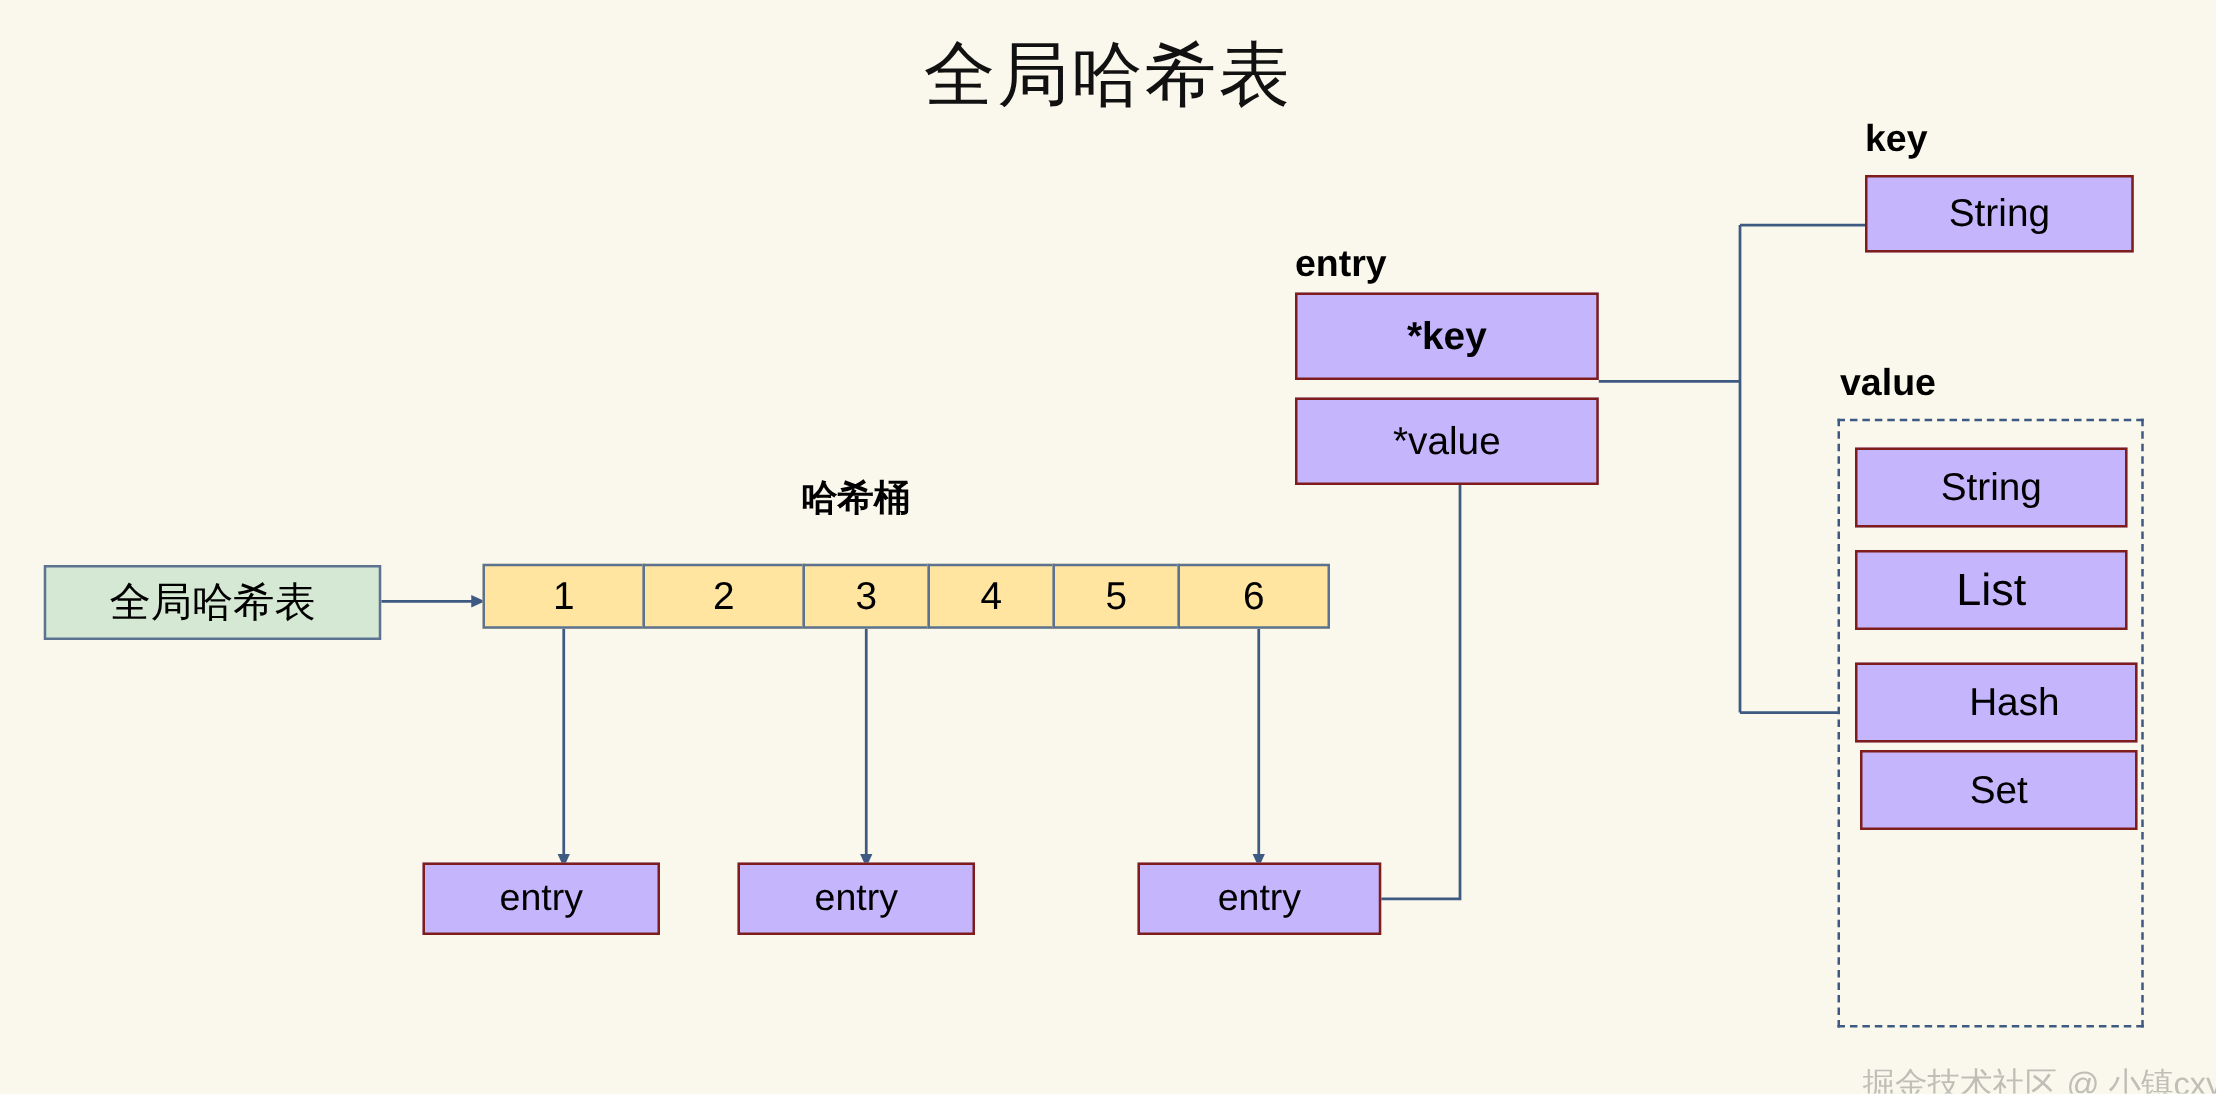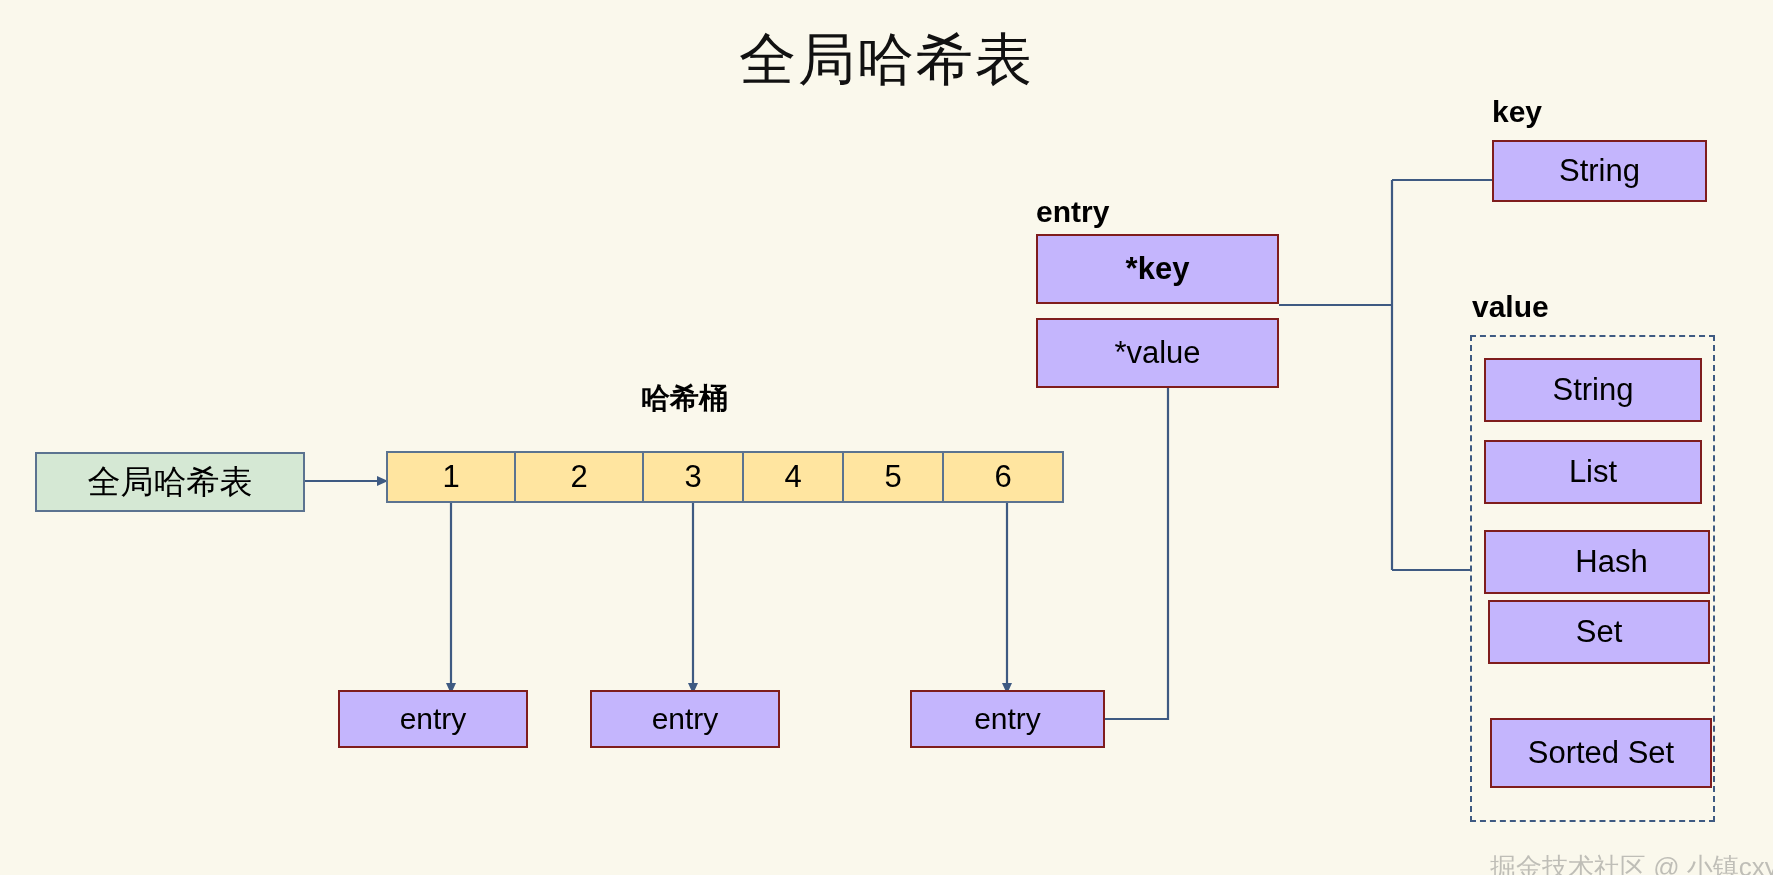--- a/index.html
+++ b/index.html
@@ -150,7 +150,7 @@
   <div id="value-group-box" style="left:1470px; top:335px; width:245px; height:487px;"></div>
 
   <div class="node" style="left:1484px; top:358px; width:218px; height:64px; font-size:31px;">String</div>
-  <div class="node" style="left:1484px; top:440px; width:218px; height:64px; font-size:31px;">List</div>
+  <div class="node" style="left:1484px; top:440px; width:218px; height:64px; font-size:36px;">List</div>
   <div class="node" style="left:1484px; top:530px; width:226px; height:64px; font-size:31px;padding-left:29px;">Hash</div>
   <div class="node" style="left:1488px; top:600px; width:222px; height:64px; font-size:31px;">Set</div>
   <div class="node" style="left:1490px; top:718px; width:222px; height:70px; font-size:31px;">Sorted Set</div>

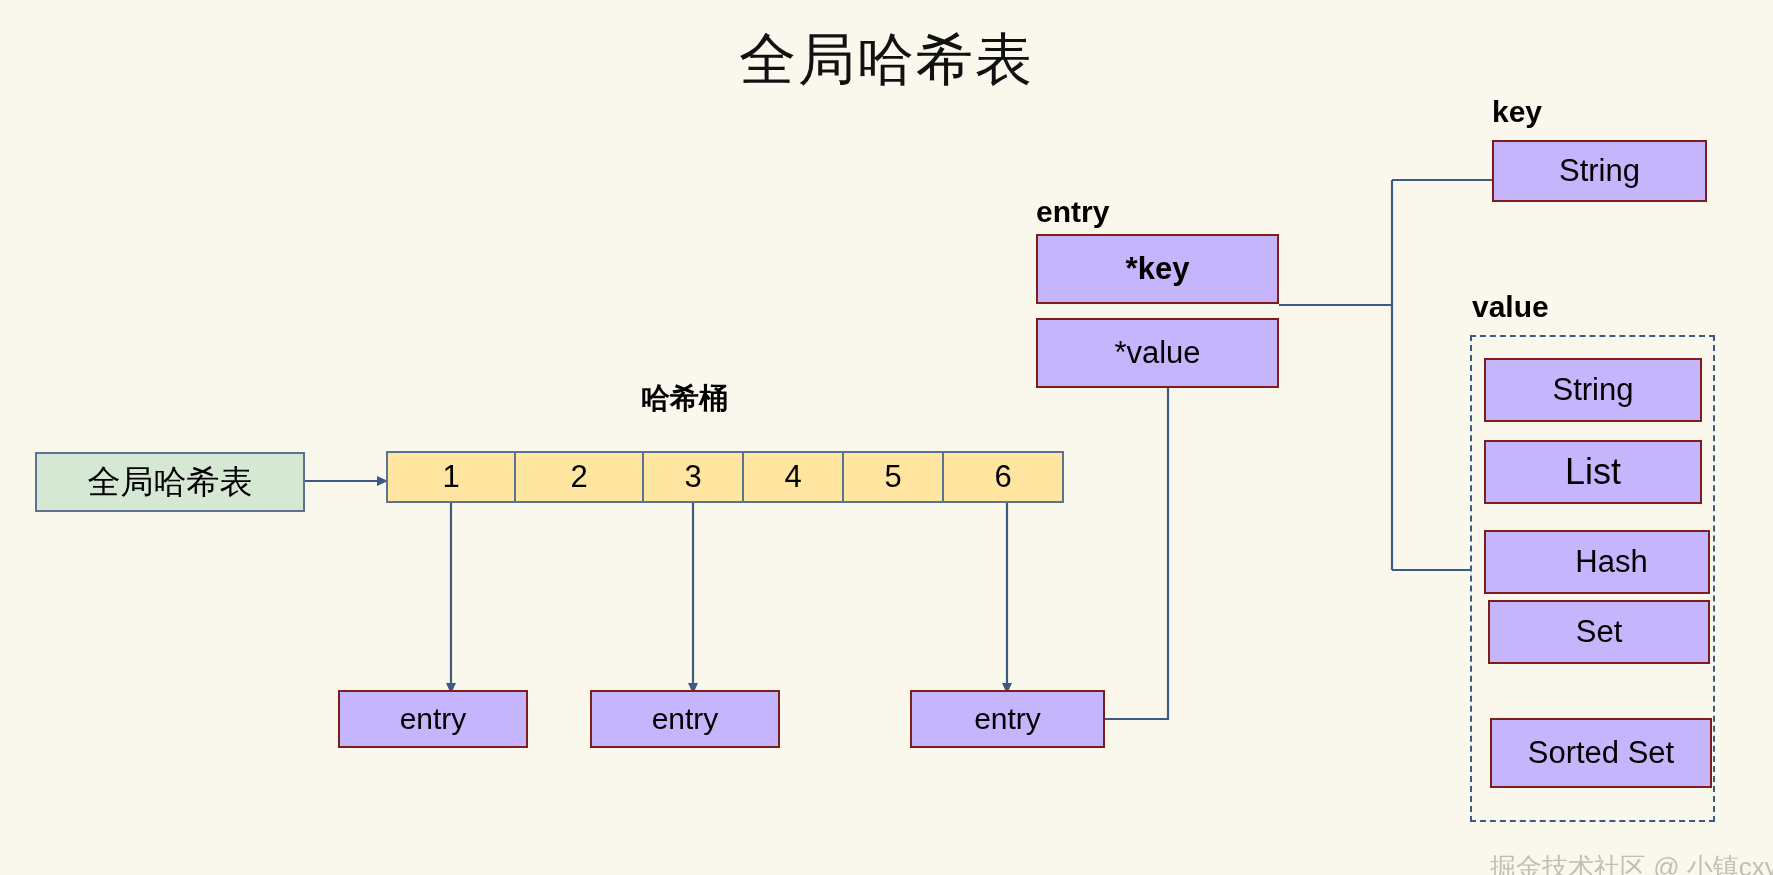--- a/index.html
+++ b/index.html
@@ -153,7 +153,6 @@
   <div class="node" style="left:1484px; top:440px; width:218px; height:64px; font-size:36px;">List</div>
   <div class="node" style="left:1484px; top:530px; width:226px; height:64px; font-size:31px;padding-left:29px;">Hash</div>
   <div class="node" style="left:1488px; top:600px; width:222px; height:64px; font-size:31px;">Set</div>
-  <div class="node" style="left:1490px; top:718px; width:222px; height:70px; font-size:31px;">Sorted Set</div>
 
   <div id="watermark" style="left:1490px; top:822px;margin-top:28px;">掘金技术社区 @ 小镇cxy</div>
 

